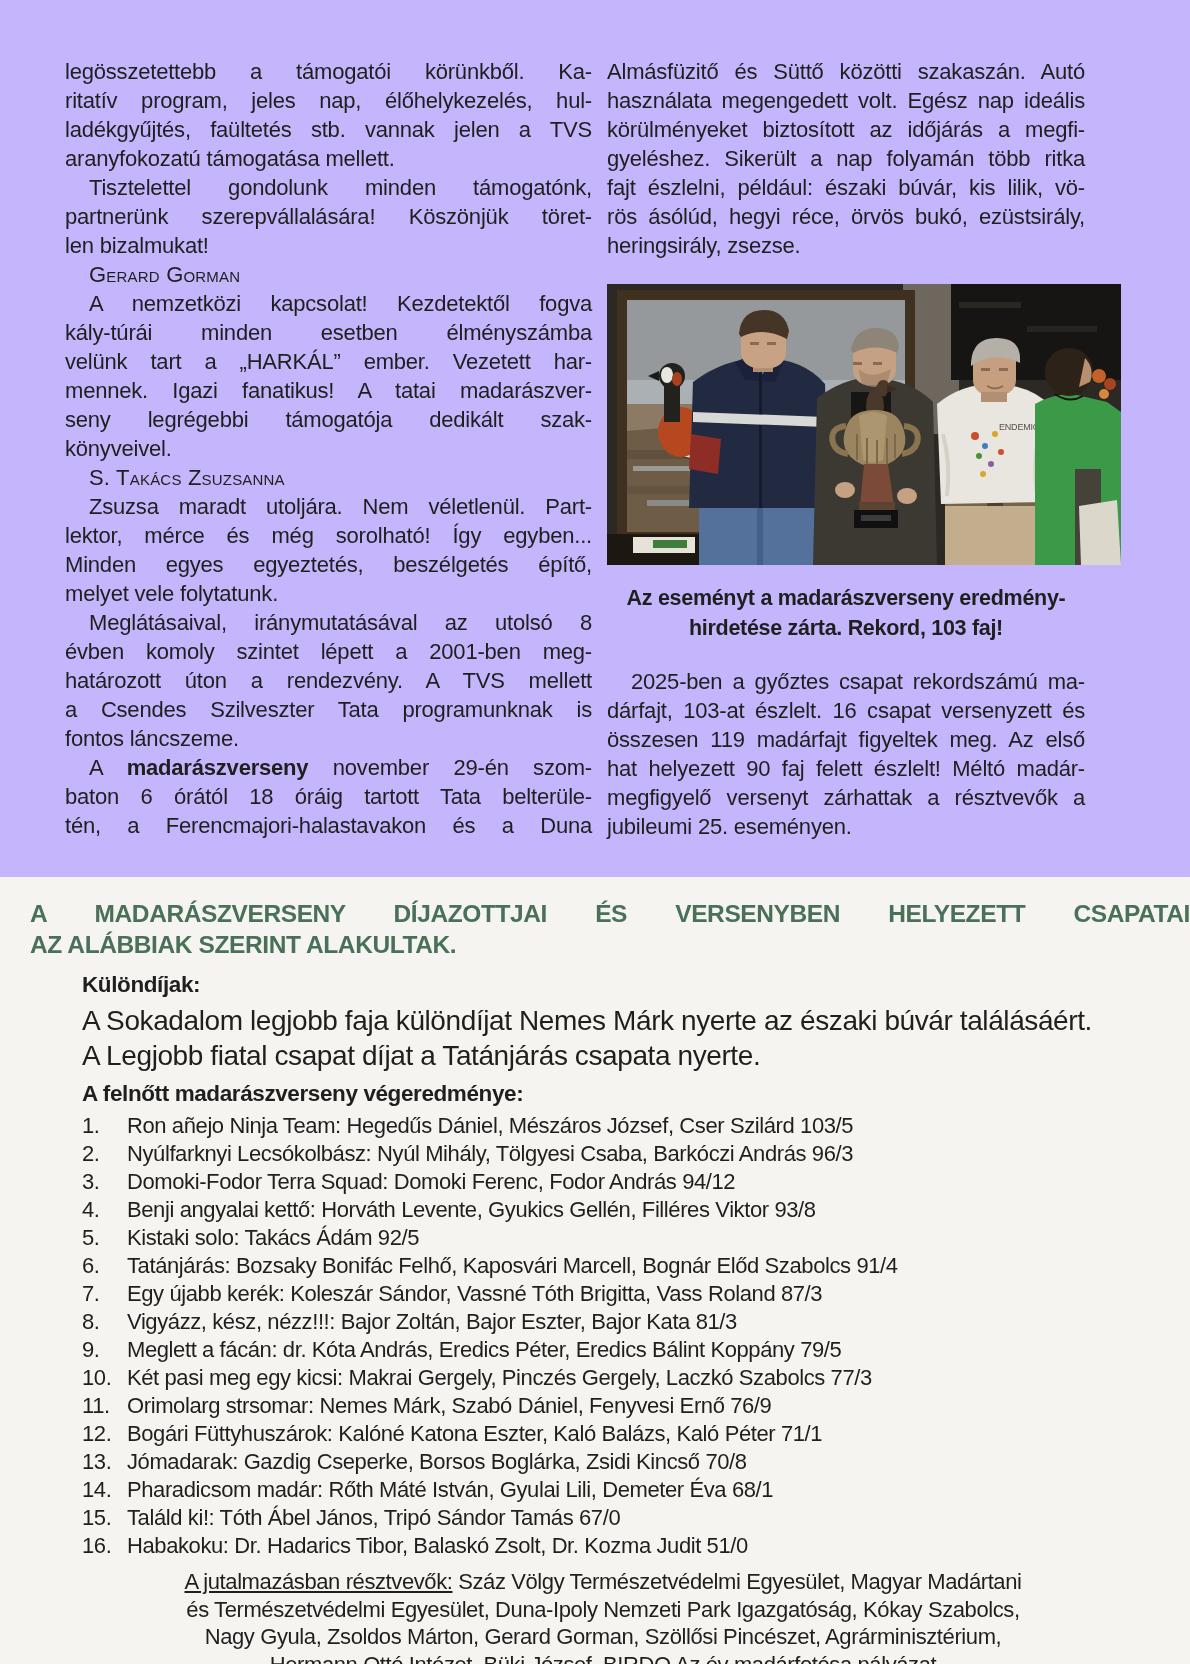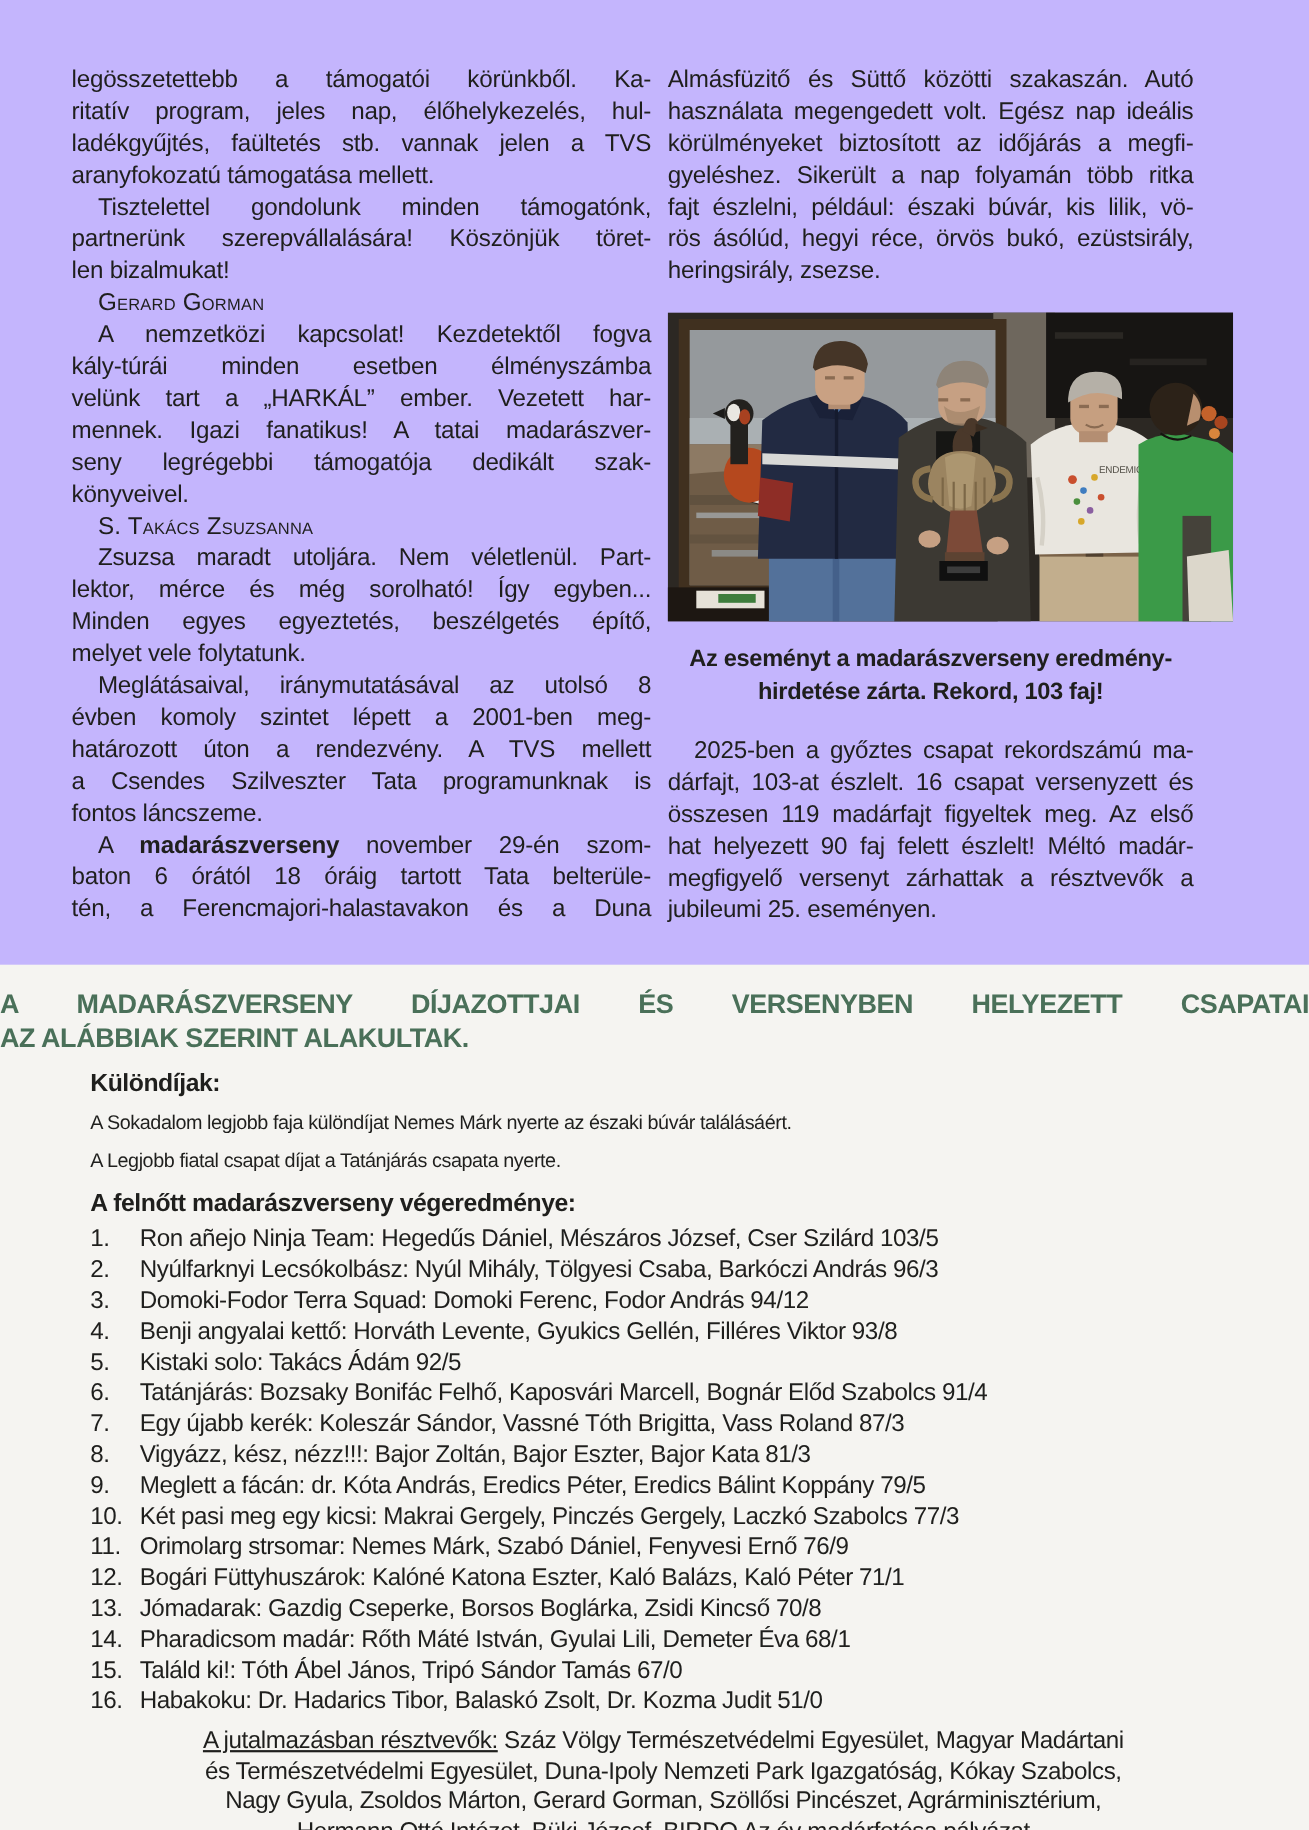--- a/index.html
+++ b/index.html
@@ -246,7 +246,7 @@
   </div>
 
   <section class="panel" style="background: rgb(245, 244, 241);">
-    <h2 class="panel-title" style="color: rgb(74, 112, 89);">
+    <h2 class="panel-title" style="color: rgb(74, 112, 89); padding-left: 30px;">
         <div class="ln">A MADARÁSZVERSENY DÍJAZOTTJAI ÉS VERSENYBEN HELYEZETT CSAPATAI</div>
         <div class="ln last">AZ ALÁBBIAK SZERINT ALAKULTAK.</div>
       </h2>

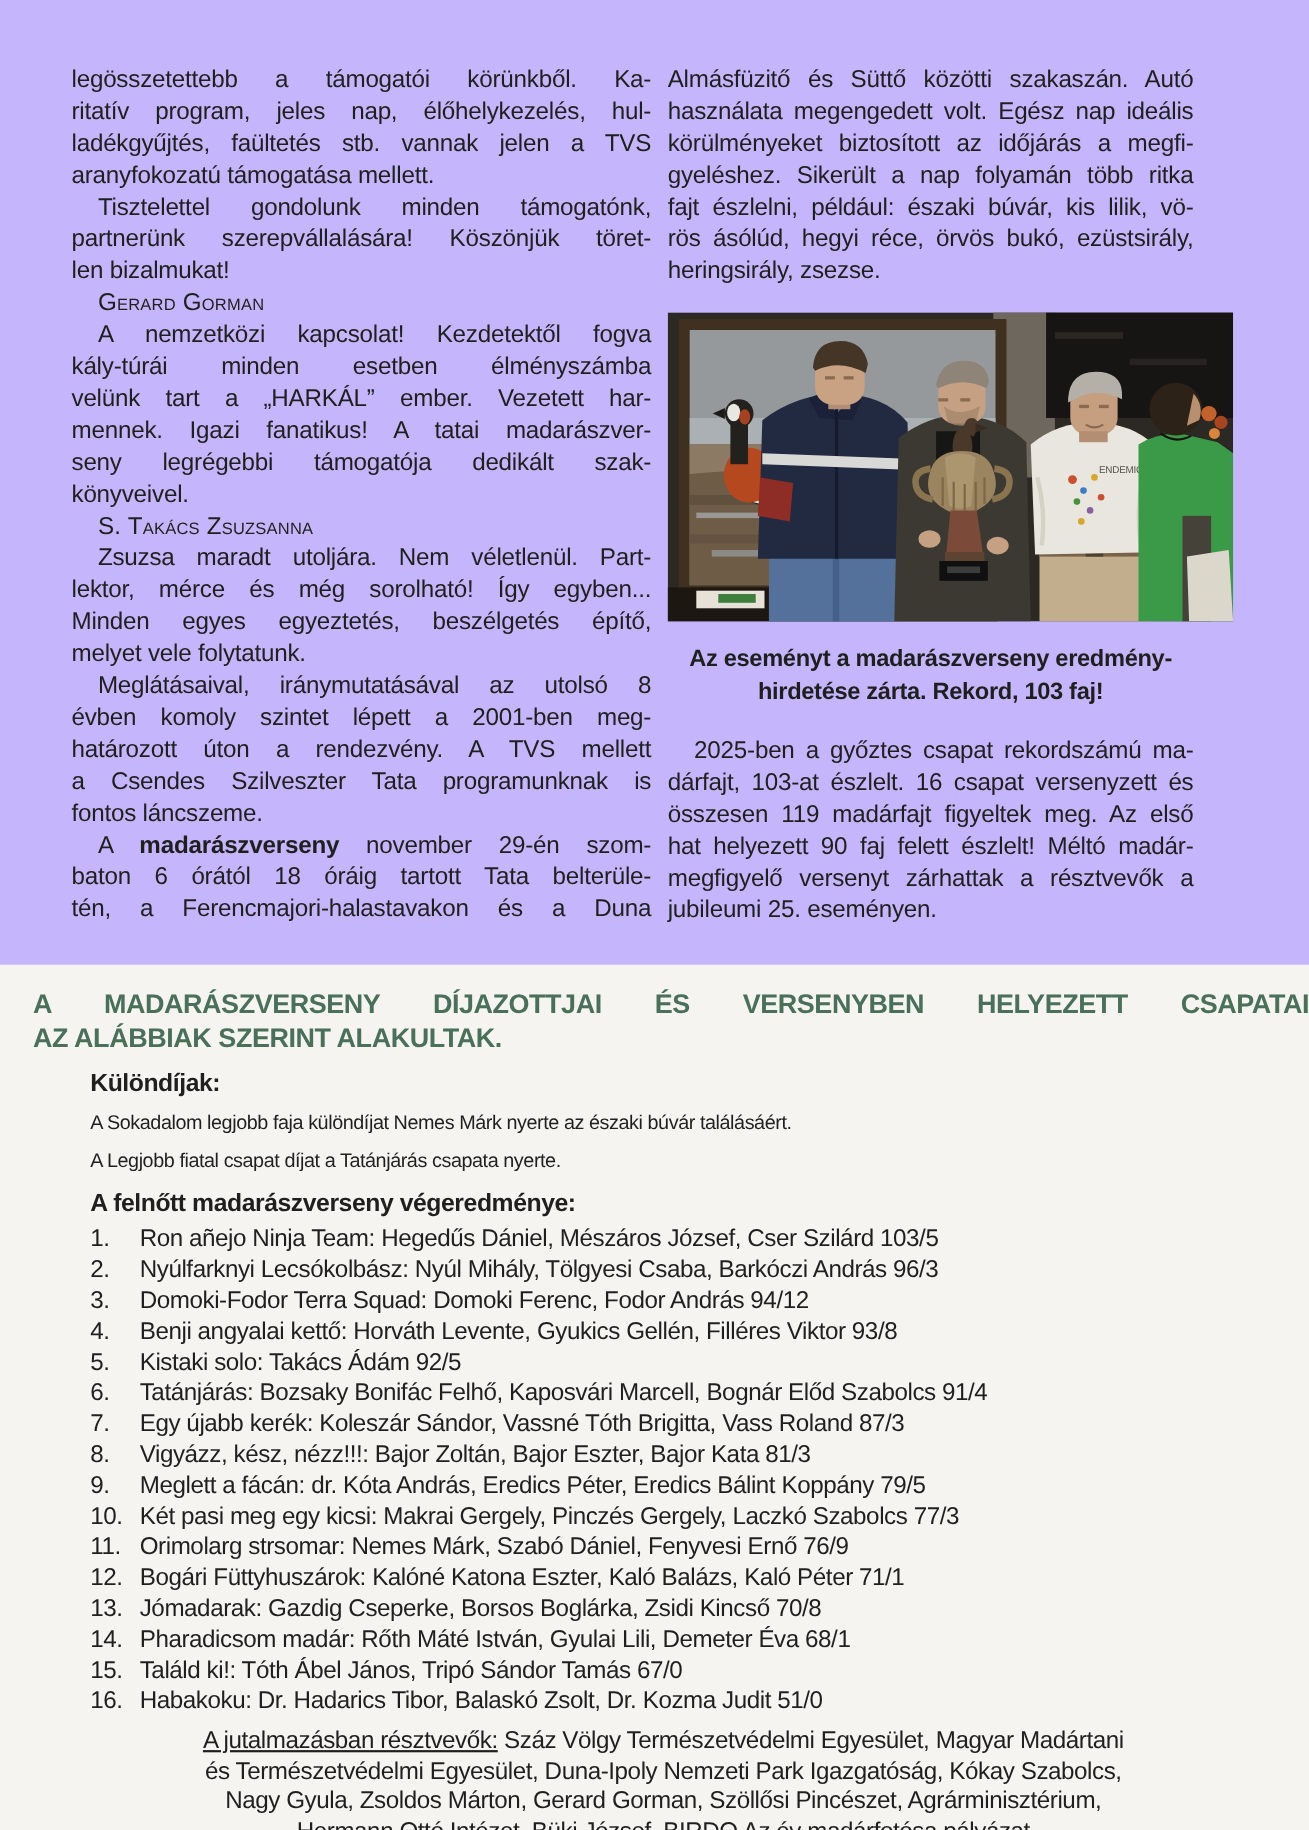--- a/index.html
+++ b/index.html
@@ -28,7 +28,7 @@
   .panel-title { padding-top:21px; text-align:center; font-weight:bold; font-size:24.5px; line-height:31px; letter-spacing:-0.4px; }
   .panel-inner { padding:0 66px 0 82px; letter-spacing:-0.4px; }
   .sub { font-size:22.5px; font-weight:bold; margin-top:10px; line-height:29px; }
-  .sp  { font-size:18px; margin-top:8px; line-height:27px; }
+  .sp  { font-size:28px; margin-top:8px; line-height:27px; }
   .results { margin-top:4px; font-size:22px; line-height:28px; }
   .row { display:flex; }
   .row .num { flex:0 0 45px; }

